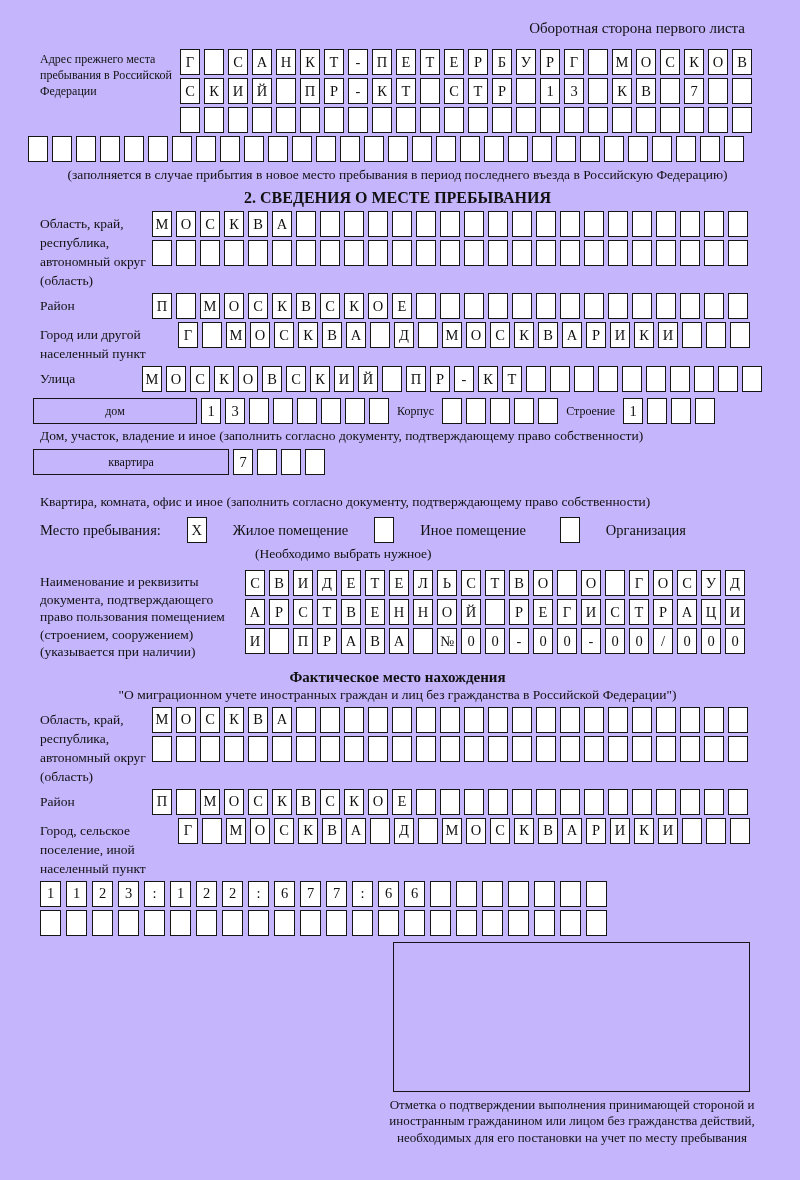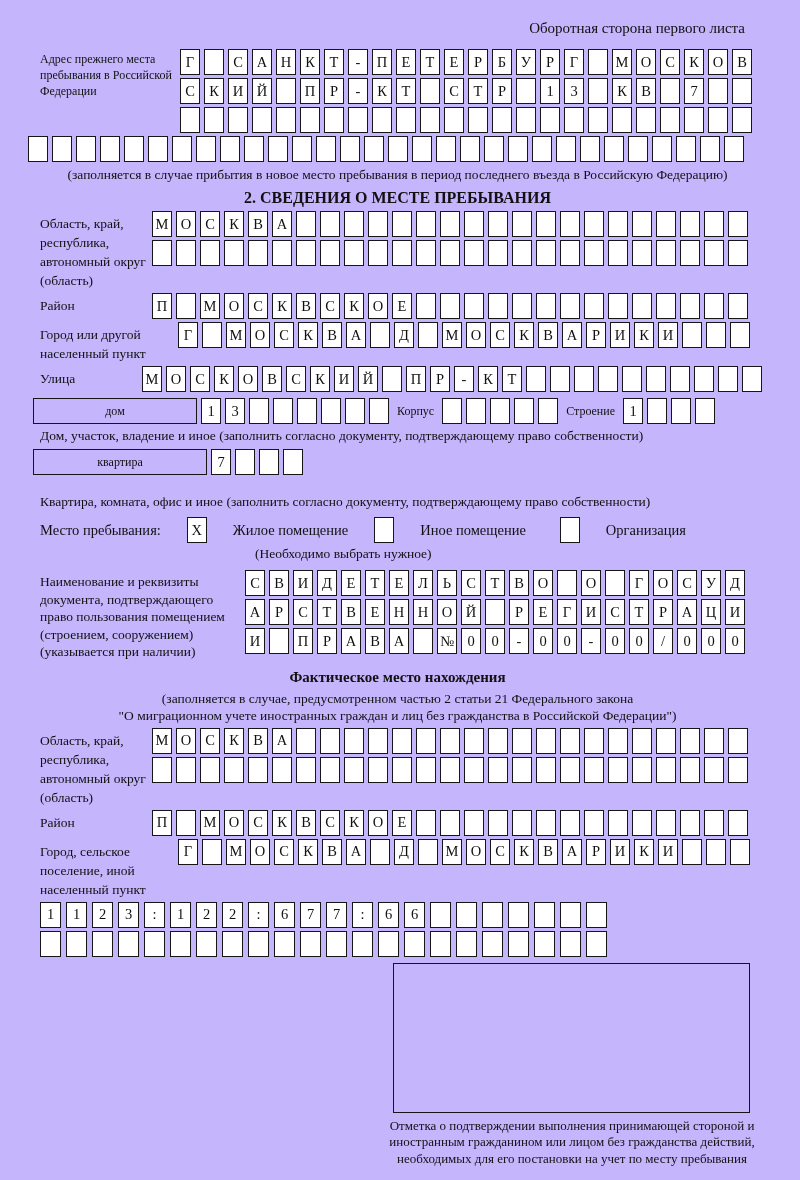--- a/index.html
+++ b/index.html
@@ -350,7 +350,7 @@
   <div class="note" style="margin-top:3px;">Дом, участок, владение и иное (заполнить согласно документу, подтверждающему право собственности)</div>
 
   <div class="field" style="margin-left:-7px;margin-top:5px;align-items:center;">
-    <div class="widebox" style="width:174px;margin-right:4px;">квартира</div>
+    <div class="widebox" style="width:196px;margin-right:4px;">квартира</div>
     <div class="cells">
         <span class="cell">7</span>
         <span class="cell"></span>

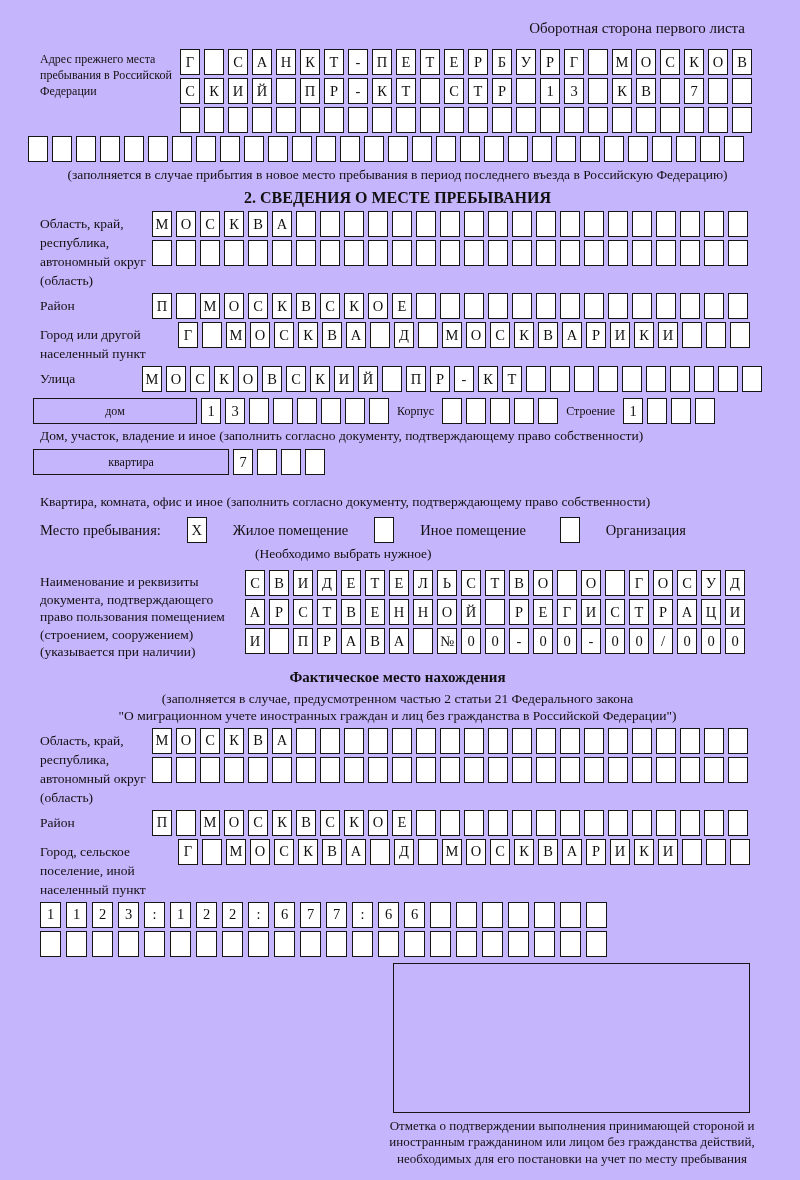--- a/index.html
+++ b/index.html
@@ -447,7 +447,6 @@
   </div>
 
   <div class="sechead" style="font-size:15px;margin-top:8px;">Фактическое место нахождения</div>
-  <div class="note center" style="margin-top:4px;">(заполняется в случае, предусмотренном частью 2 статьи 21 Федерального закона</div>
   <div class="note center">"О миграционном учете иностранных граждан и лиц без гражданства в Российской Федерации")</div>
 
   <div class="field" style="margin-top:4px;">

